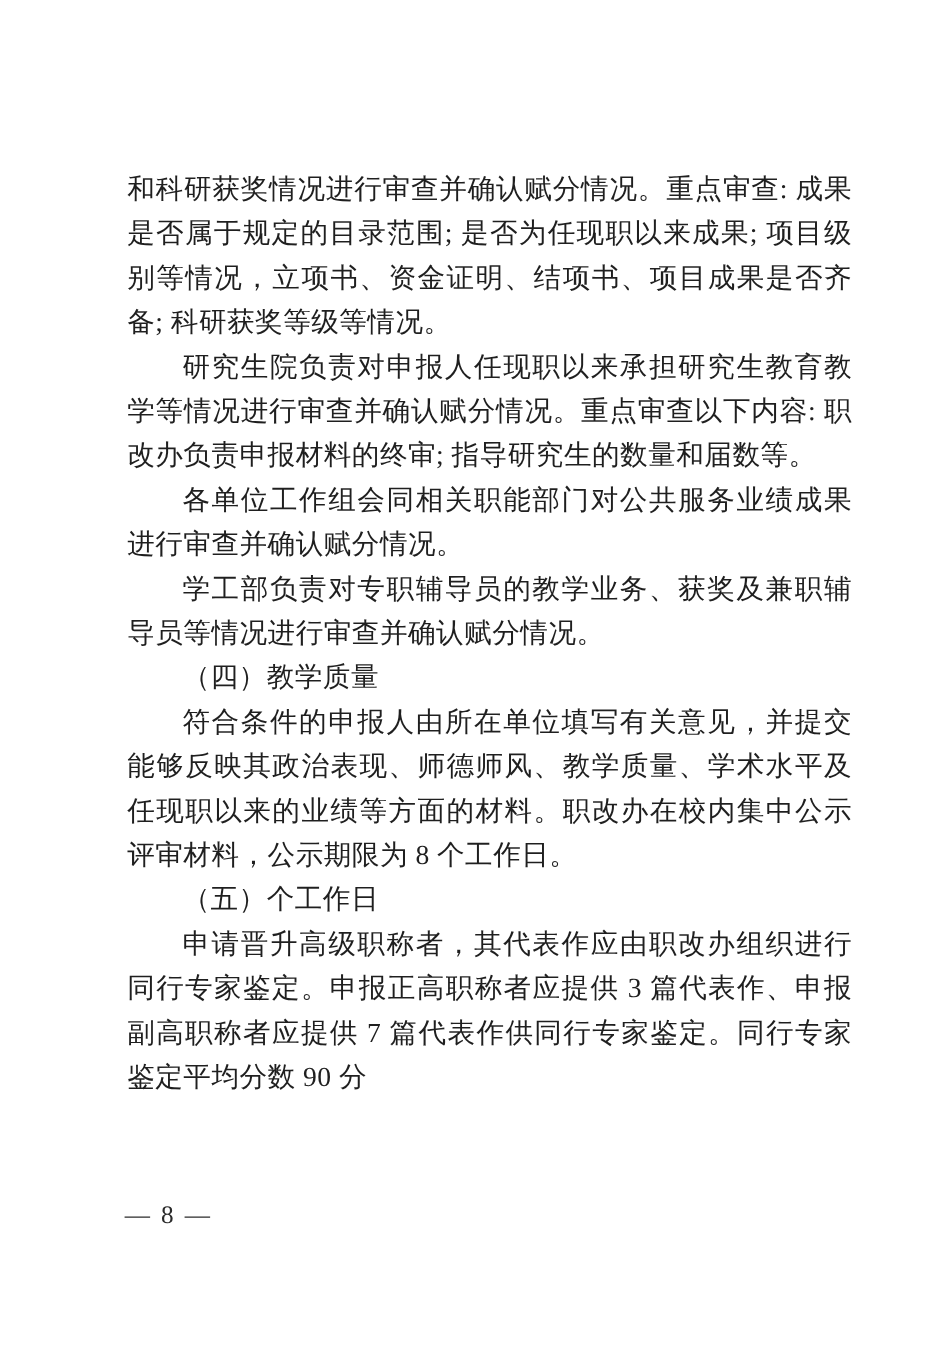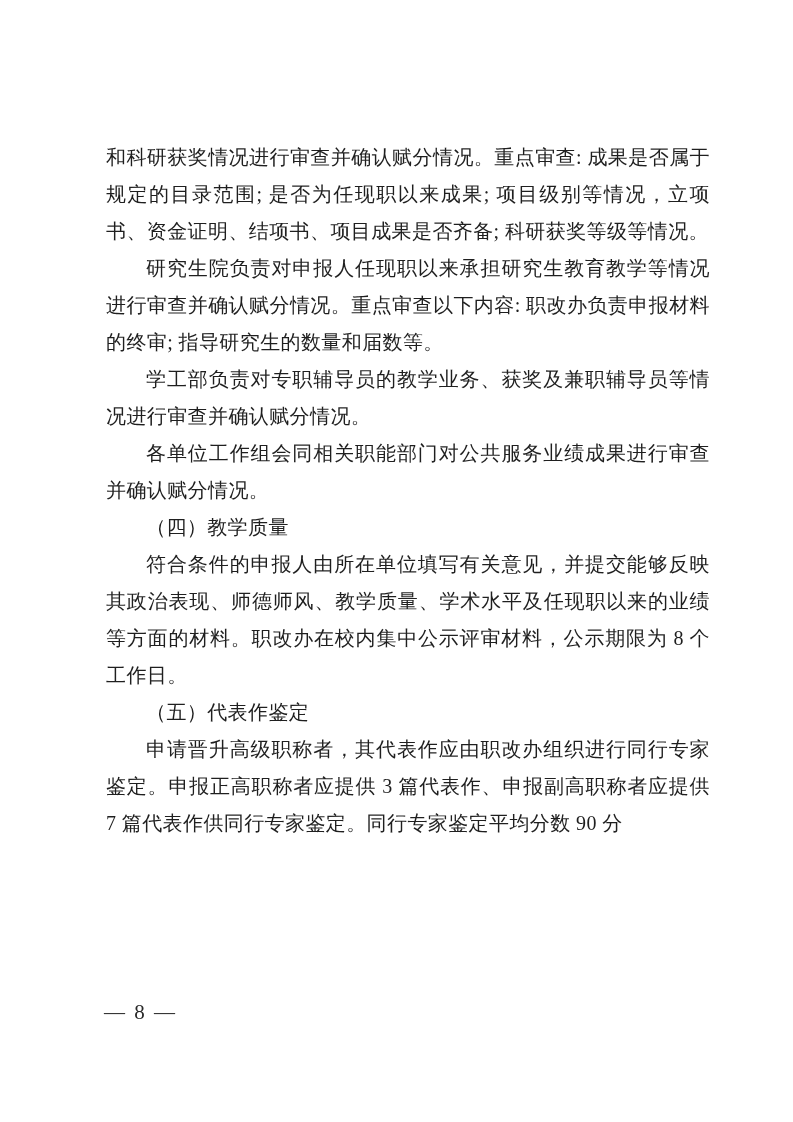--- a/index.html
+++ b/index.html
@@ -23,7 +23,7 @@
   }
   .para {
     margin: 0;
-    font-size: 20px;
+    font-size: 23px;
     line-height: 37px;
     color: #1f1f1f;
     text-align: justify;

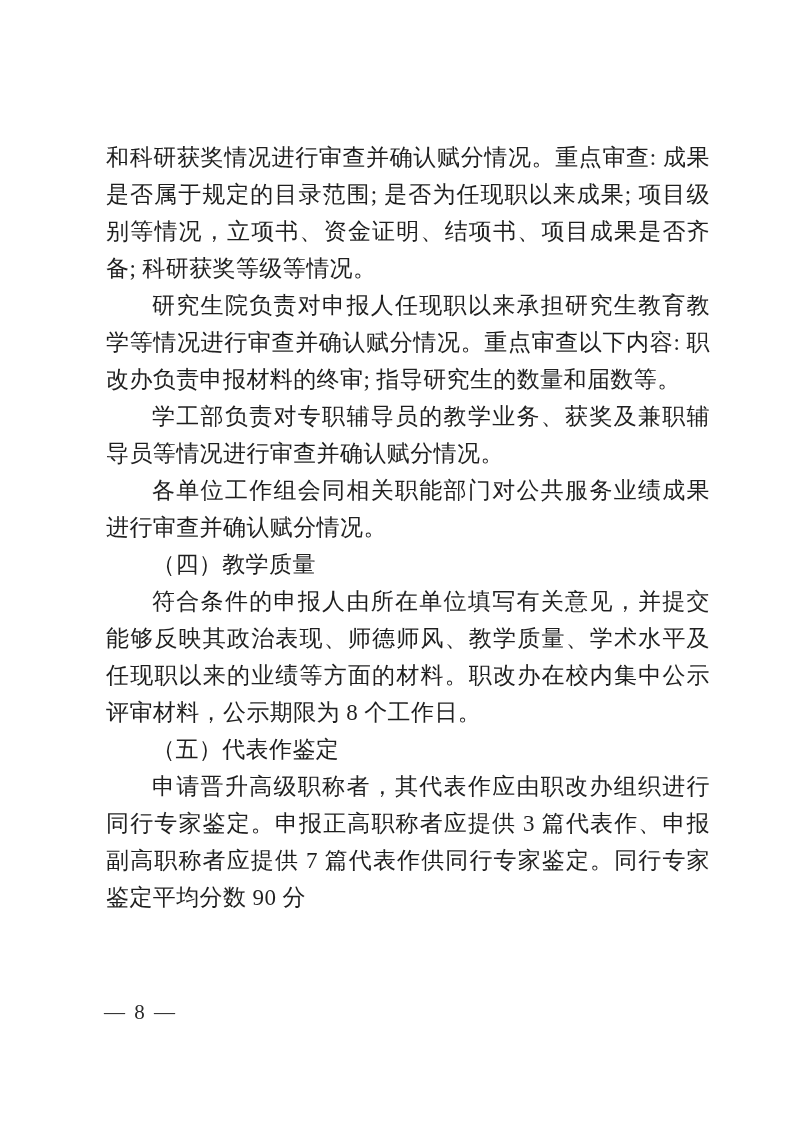--- a/index.html
+++ b/index.html
@@ -51,8 +51,8 @@
   <div class="content">
     <p class="para">和科研获奖情况进行审查并确认赋分情况。重点审查: 成果是否属于规定的目录范围; 是否为任现职以来成果; 项目级别等情况，立项书、资金证明、结项书、项目成果是否齐备; 科研获奖等级等情况。</p>
     <p class="para indent">研究生院负责对申报人任现职以来承担研究生教育教学等情况进行审查并确认赋分情况。重点审查以下内容: 职改办负责申报材料的终审; 指导研究生的数量和届数等。</p>
+    <p class="para indent">各单位工作组会同相关职能部门对公共服务业绩成果进行审查并确认赋分情况。</p>
     <p class="para indent">学工部负责对专职辅导员的教学业务、获奖及兼职辅导员等情况进行审查并确认赋分情况。</p>
-    <p class="para indent">各单位工作组会同相关职能部门对公共服务业绩成果进行审查并确认赋分情况。</p>
     <p class="para indent">（四）教学质量</p>
     <p class="para indent">符合条件的申报人由所在单位填写有关意见，并提交能够反映其政治表现、师德师风、教学质量、学术水平及任现职以来的业绩等方面的材料。职改办在校内集中公示评审材料，公示期限为 8 个工作日。</p>
     <p class="para indent">（五）代表作鉴定</p>

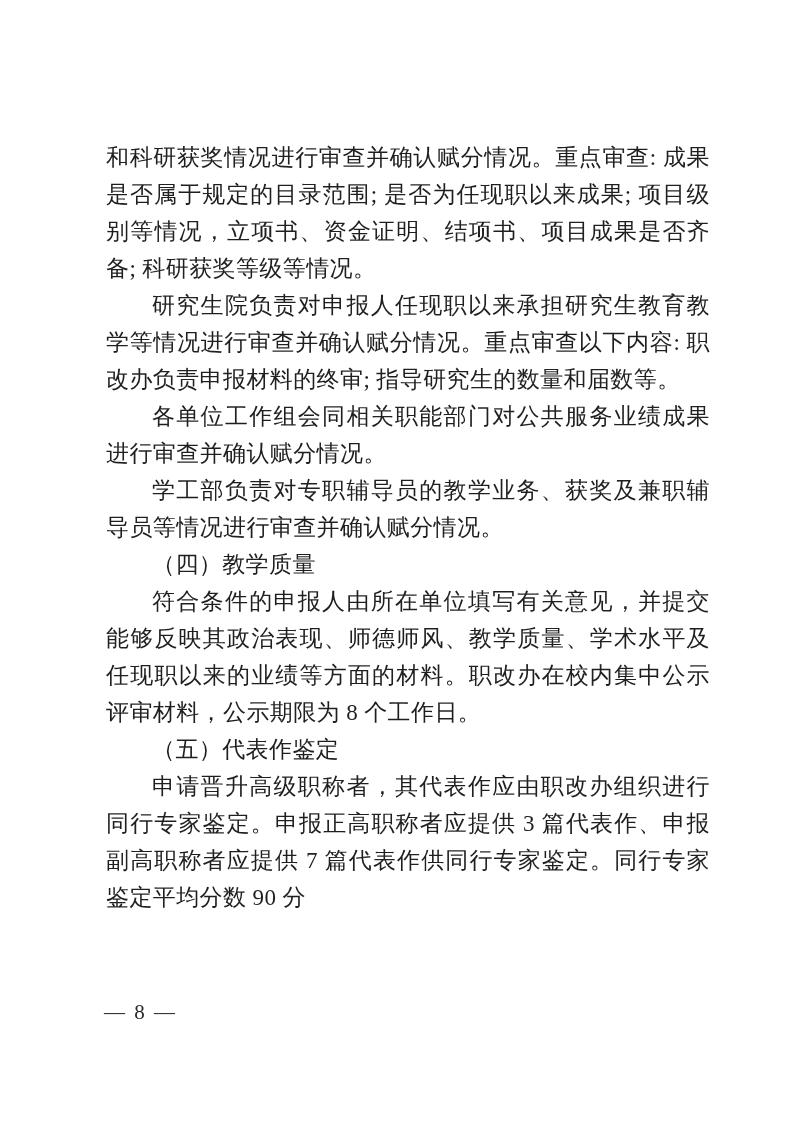--- a/index.html
+++ b/index.html
@@ -55,7 +55,7 @@
     <p class="para indent">学工部负责对专职辅导员的教学业务、获奖及兼职辅导员等情况进行审查并确认赋分情况。</p>
     <p class="para indent">（四）教学质量</p>
     <p class="para indent">符合条件的申报人由所在单位填写有关意见，并提交能够反映其政治表现、师德师风、教学质量、学术水平及任现职以来的业绩等方面的材料。职改办在校内集中公示评审材料，公示期限为 8 个工作日。</p>
-    <p class="para indent">（五）代表作鉴定</p>
+    <p class="para indent">（五）个工作日</p>
     <p class="para indent">申请晋升高级职称者，其代表作应由职改办组织进行同行专家鉴定。申报正高职称者应提供 3 篇代表作、申报副高职称者应提供 7 篇代表作供同行专家鉴定。同行专家鉴定平均分数 90 分</p>
   </div>
   <div class="page-number">— 8 —</div>

